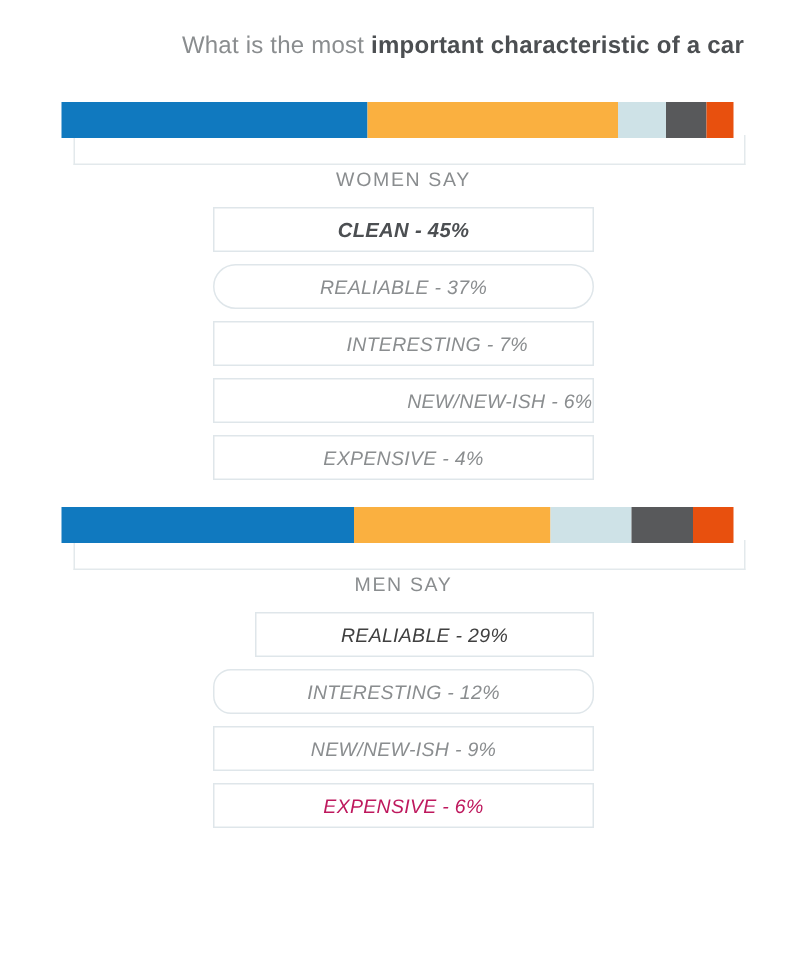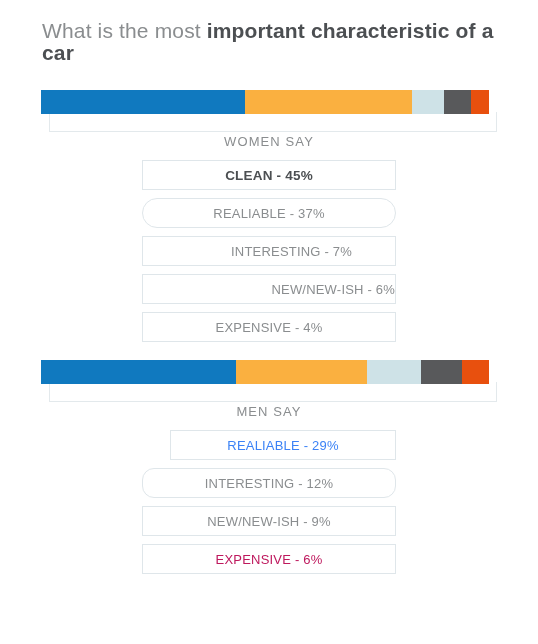--- a/index.html
+++ b/index.html
@@ -24,8 +24,8 @@
   .title {
     margin: 0;
     padding: 20px 42px 0 42px;
-    text-align: left;
-    font-size: 21px;
+    text-align: right;
+    font-size: 16px;
     line-height: 22px;
     font-weight: 400;
     color: #8a8d8f;

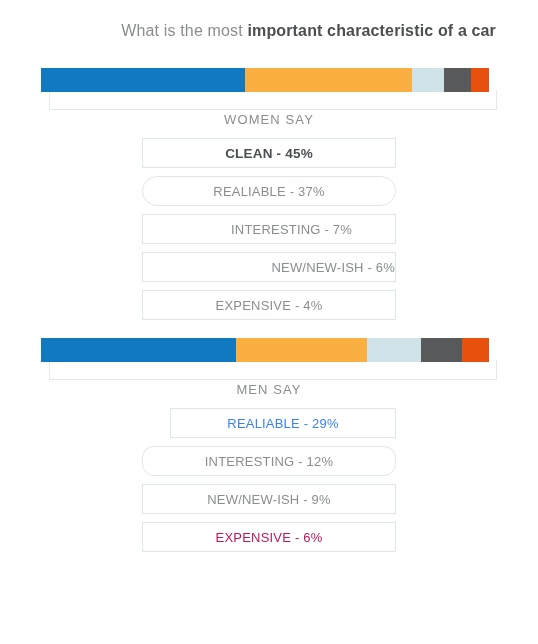--- a/index.html
+++ b/index.html
@@ -88,6 +88,7 @@
     list-style: none;
     width: 254px;
     padding-top: 11px;
+    font-style: italic;
   }
   .answer-item {
     height: 30px;

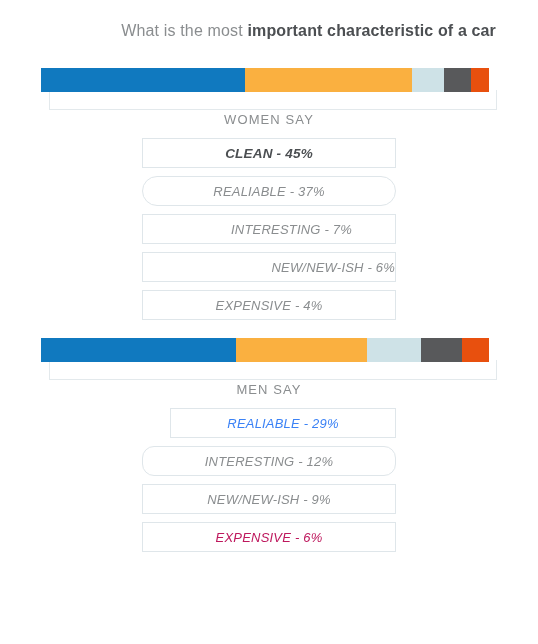--- a/index.html
+++ b/index.html
@@ -152,7 +152,7 @@
   <p class="section-label" style="color: rgb(138, 141, 143);">MEN SAY</p>
 
   <ul class="answer-list">
-    <li class="answer-item" style="border-color: rgb(223, 230, 234); color: #3b82f6; margin-left: 28px;">REALIABLE - 29%</li>
+    <li class="answer-item" style="border-color: rgb(223, 230, 234); color: #404040; margin-left: 28px;">REALIABLE - 29%</li>
     <li class="answer-item" style="border-color: rgb(223, 230, 234); color: rgb(138, 141, 143); border-radius: 12px;">INTERESTING - 12%</li>
     <li class="answer-item" style="border-color: rgb(223, 230, 234); color: rgb(138, 141, 143);">NEW/NEW-ISH - 9%</li>
     <li class="answer-item" style="border-color: rgb(223, 230, 234); color: #be185d;">EXPENSIVE - 6%</li>

